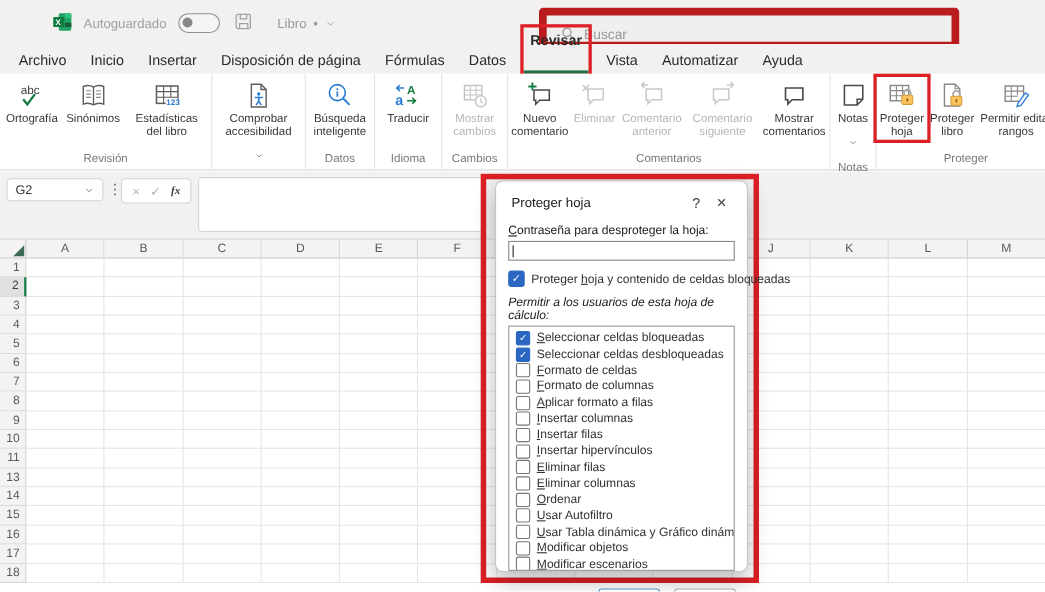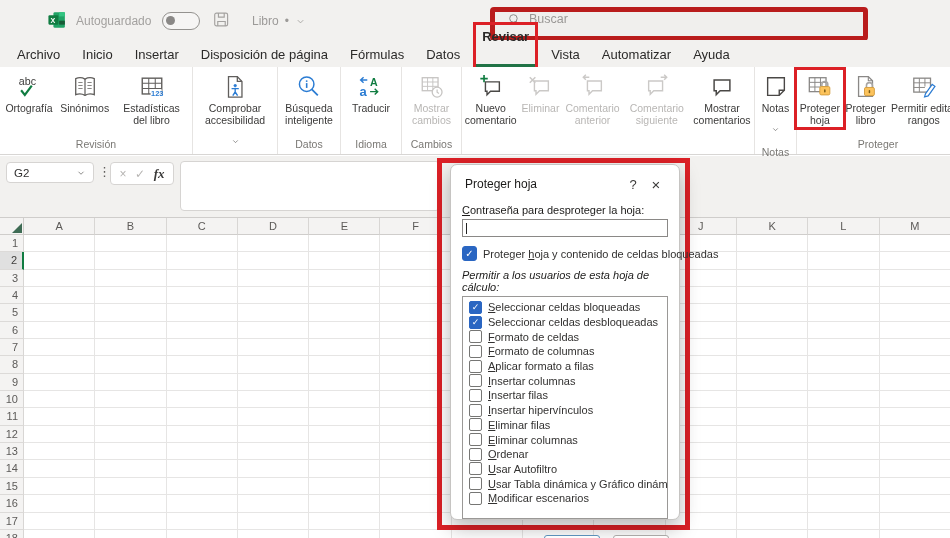--- a/index.html
+++ b/index.html
@@ -23,7 +23,7 @@
   #doc-title-wrap{position:absolute;left:252px;top:14px;font-size:12px;color:#9c9a98;display:flex;gap:6px;align-items:center;}
   #doc-chevron svg{width:11px;height:11px;color:#9c9a98;}
   #search-box{position:absolute;left:490px;top:7px;width:356px;height:24px;background:#f0efed;
-       border:5px solid #b91c1c;border-radius:4px;display:flex;align-items:flex-start;padding-left:12px;gap:7px;}
+       border:7px solid #b91c1c;border-radius:4px;display:flex;align-items:flex-end;padding-left:12px;gap:7px;}
   #search-box .icon svg{width:15px;height:15px;}
   #search-placeholder{font-size:12.5px;color:#9a9896;}
 

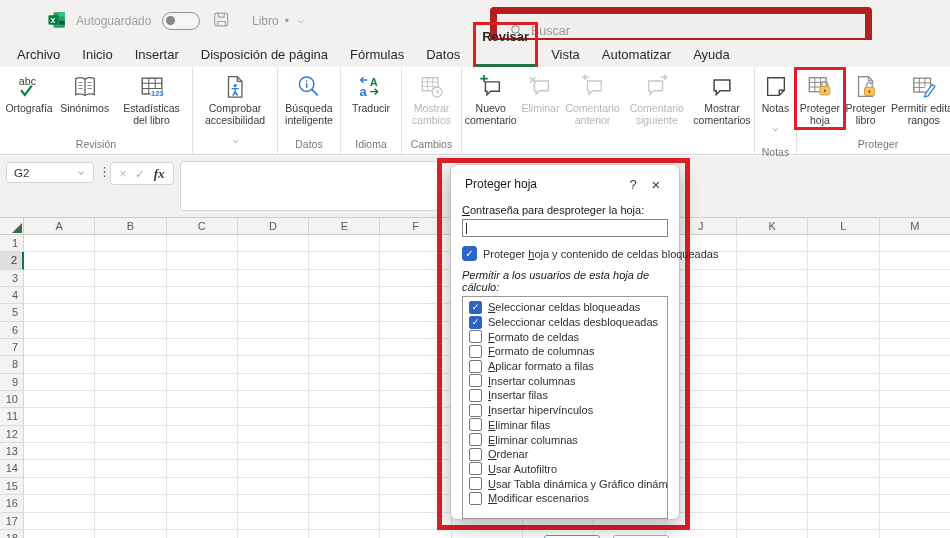--- a/index.html
+++ b/index.html
@@ -317,6 +317,7 @@
             <div class="rlabel">Mostrar comentarios</div>
           </div>
         </div>
+        <div class="glabel">Comentarios</div>
       </section>
       <section class="rgroup" style="width:42px">
         <div class="rbuttons">

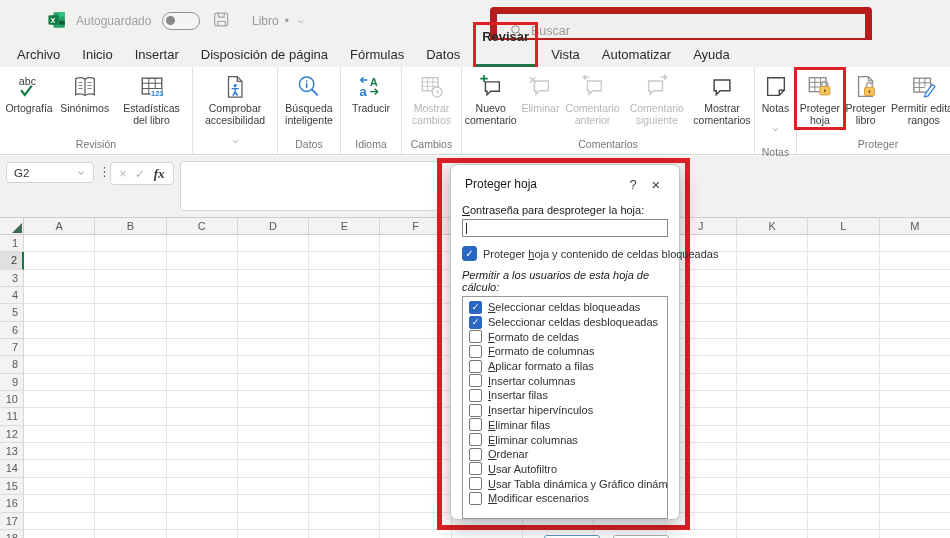--- a/index.html
+++ b/index.html
@@ -58,7 +58,7 @@
   #fx-group{position:absolute;left:110px;top:6px;width:62px;height:21px;background:#fff;border:1px solid #d6d4d2;
        border-radius:4px;display:flex;align-items:center;justify-content:space-evenly;font-size:12px;}
   #fx-cancel,#fx-accept{color:#b6b4b2;font-size:12px;}
-  #fx-label{font-style:italic;font-family:"Liberation Serif","DejaVu Serif",serif;font-size:13px;color:#3b3a39;font-weight:bold;}
+  #fx-label{font-style:italic;font-family:"Liberation Serif","DejaVu Serif",serif;font-size:10px;color:#3b3a39;font-weight:bold;}
   #formula-input{position:absolute;left:180px;top:5px;width:260px;height:50px;background:#fff;
        border:1px solid #d6d4d2;border-radius:4px;box-sizing:border-box;}
 

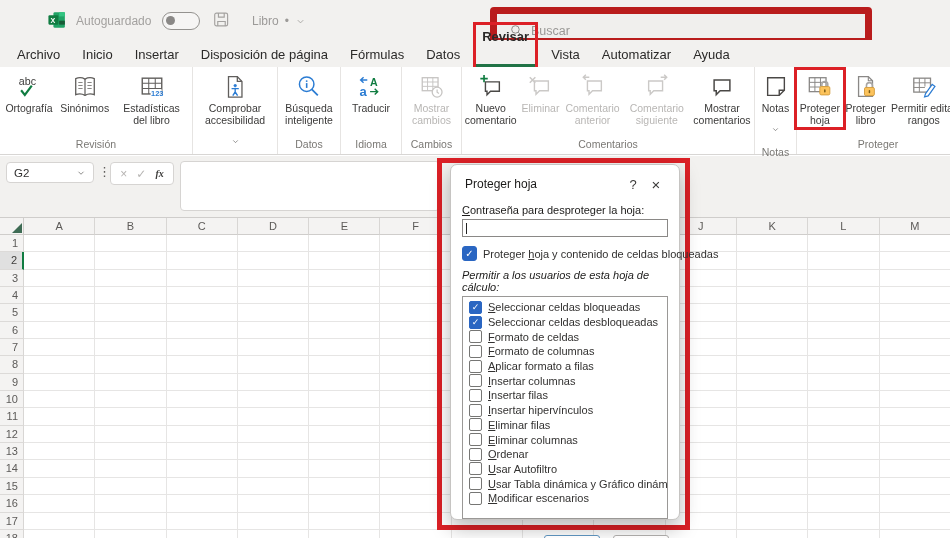--- a/index.html
+++ b/index.html
@@ -590,22 +590,6 @@
         <div class="cell"></div>
       </div>
       <div class="grow">
-        <div class="rh">12</div>
-        <div class="cell"></div>
-        <div class="cell"></div>
-        <div class="cell"></div>
-        <div class="cell"></div>
-        <div class="cell"></div>
-        <div class="cell"></div>
-        <div class="cell"></div>
-        <div class="cell"></div>
-        <div class="cell"></div>
-        <div class="cell"></div>
-        <div class="cell"></div>
-        <div class="cell"></div>
-        <div class="cell"></div>
-      </div>
-      <div class="grow">
         <div class="rh">13</div>
         <div class="cell"></div>
         <div class="cell"></div>

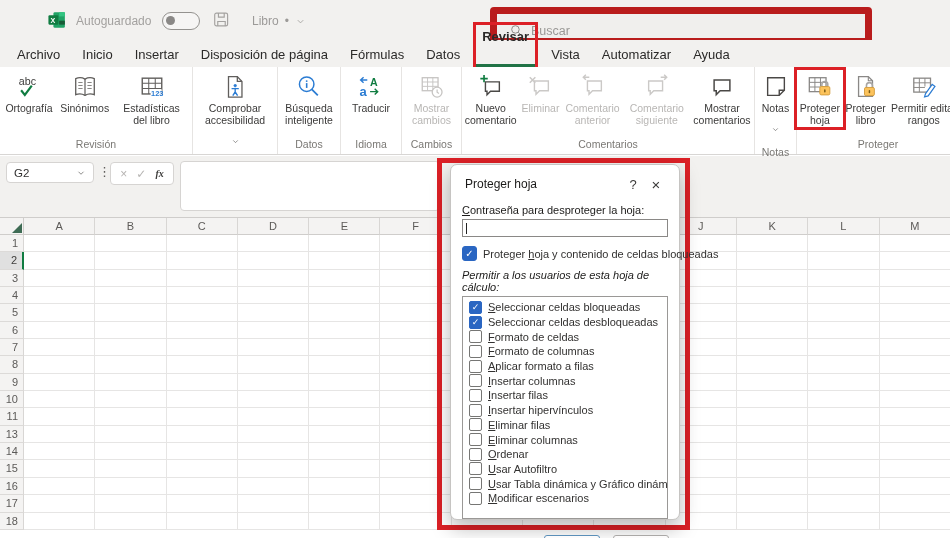--- a/index.html
+++ b/index.html
@@ -760,6 +760,10 @@
           </div>
           <div class="perm-row">
             <span class="cb"></span>
+            <span class="plabel"><u>M</u>odificar objetos</span>
+          </div>
+          <div class="perm-row">
+            <span class="cb"></span>
             <span class="plabel"><u>M</u>odificar escenarios</span>
           </div>
         </div>

